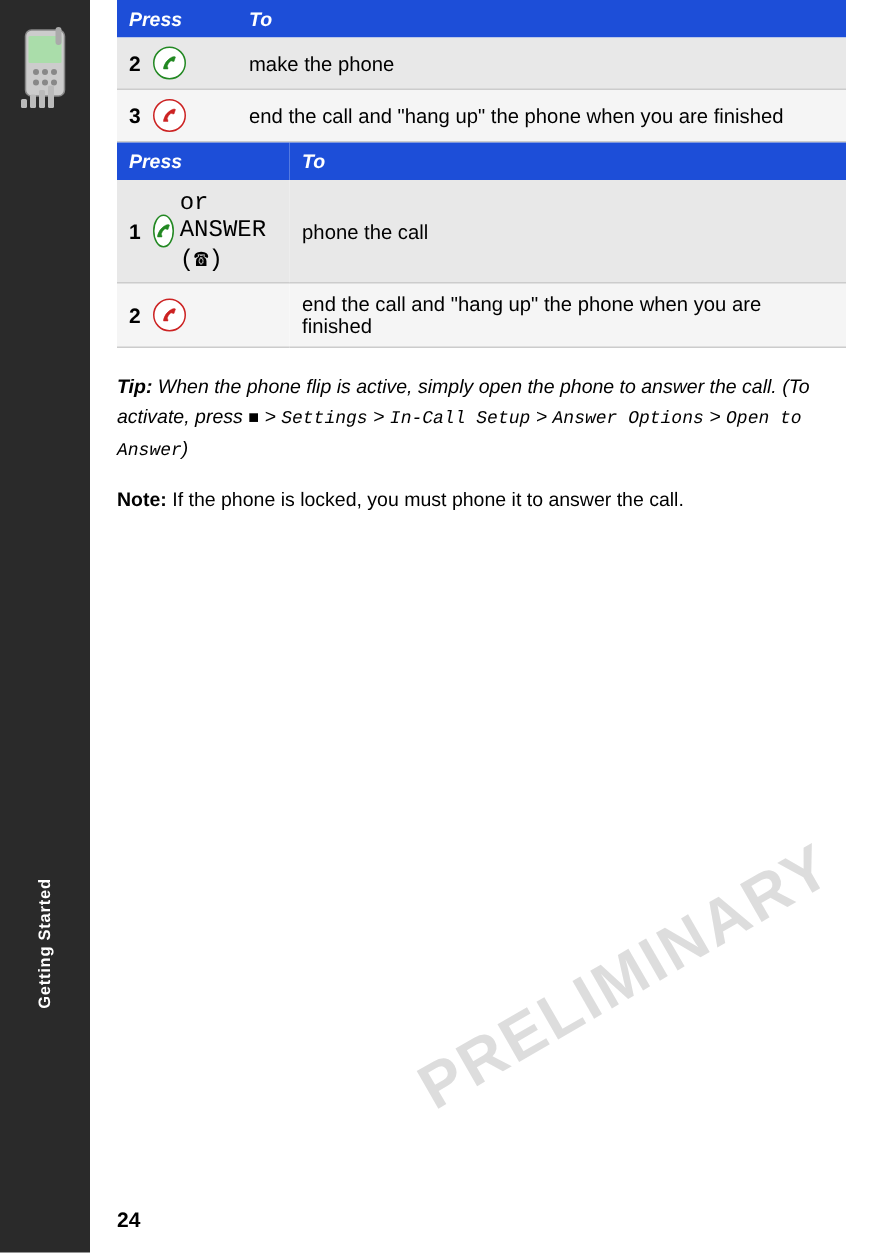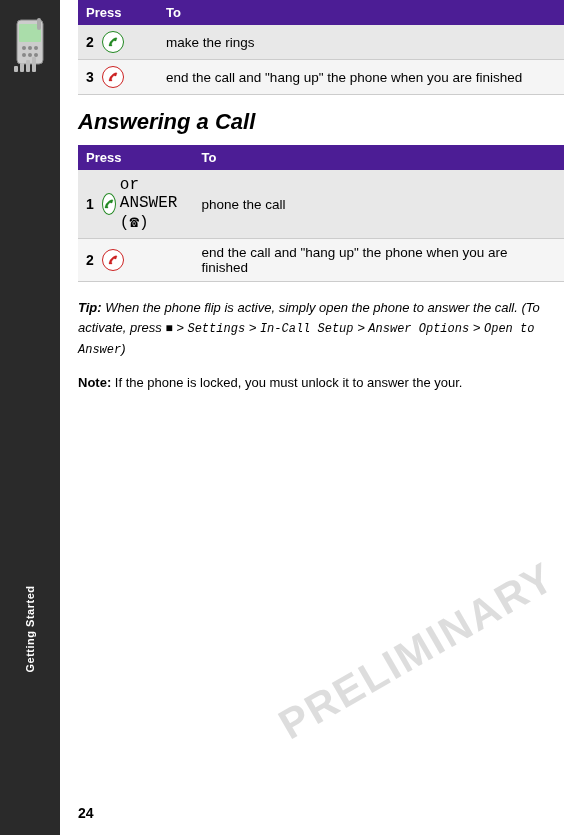--- a/index.html
+++ b/index.html
@@ -64,12 +64,13 @@
     }
 
     .table-header-row th {
-      background: #4c1d95;
+      background: #1d4ed8;
       color: #ffffff;
       padding: 5px 8px;
       text-align: left;
       font-weight: bold;
       font-size: 13px;
+      font-style: italic;
     }
 
     .table-header-row th:first-child {

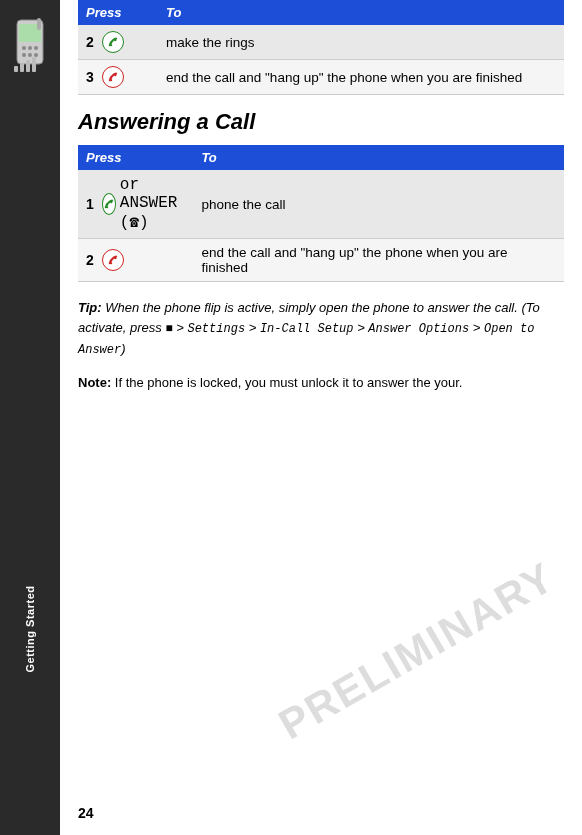--- a/index.html
+++ b/index.html
@@ -260,7 +260,7 @@
               </span>
             </div>
           </td>
-          <td>make the rings</td>
+          <td>make the phone</td>
         </tr>
         <tr class="table-row-even">
           <td>

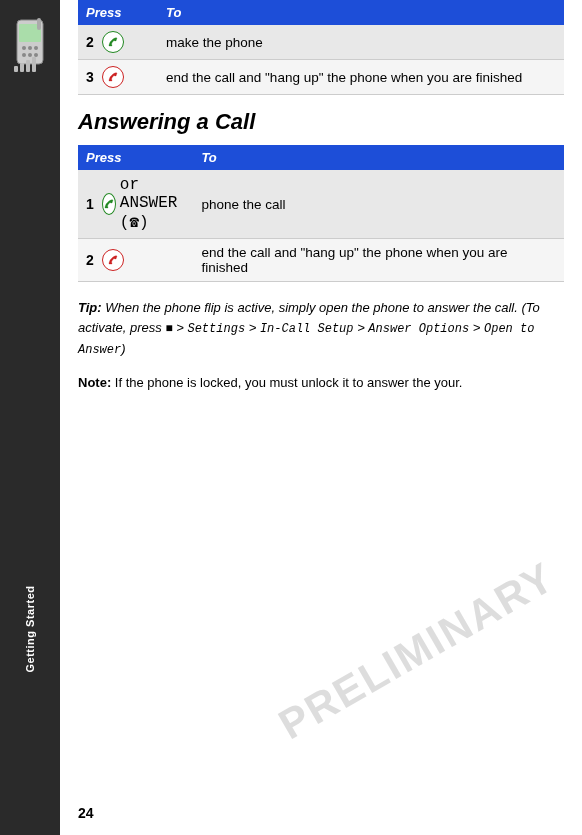--- a/index.html
+++ b/index.html
@@ -279,7 +279,6 @@
     </table>
   </div>
 
-  <h2 class="section-heading">Answering a Call</h2>
 
 
   <div class="answer-table-wrapper">

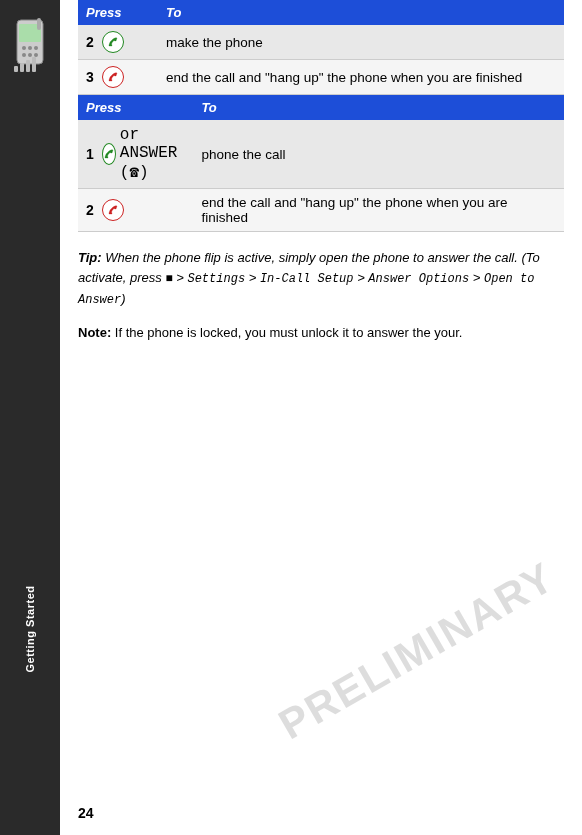--- a/index.html
+++ b/index.html
@@ -326,7 +326,7 @@
   </p>
 
   <p class="note-section">
-    <span class="note-label">Note:</span><span> If the phone is locked, you must unlock it to answer the your.</span>
+    <span class="note-label">Note:</span><span> If the phone is locked, you must phone it to answer the call.</span>
   </p>
 
   <div class="watermark">PRELIMINARY</div>

